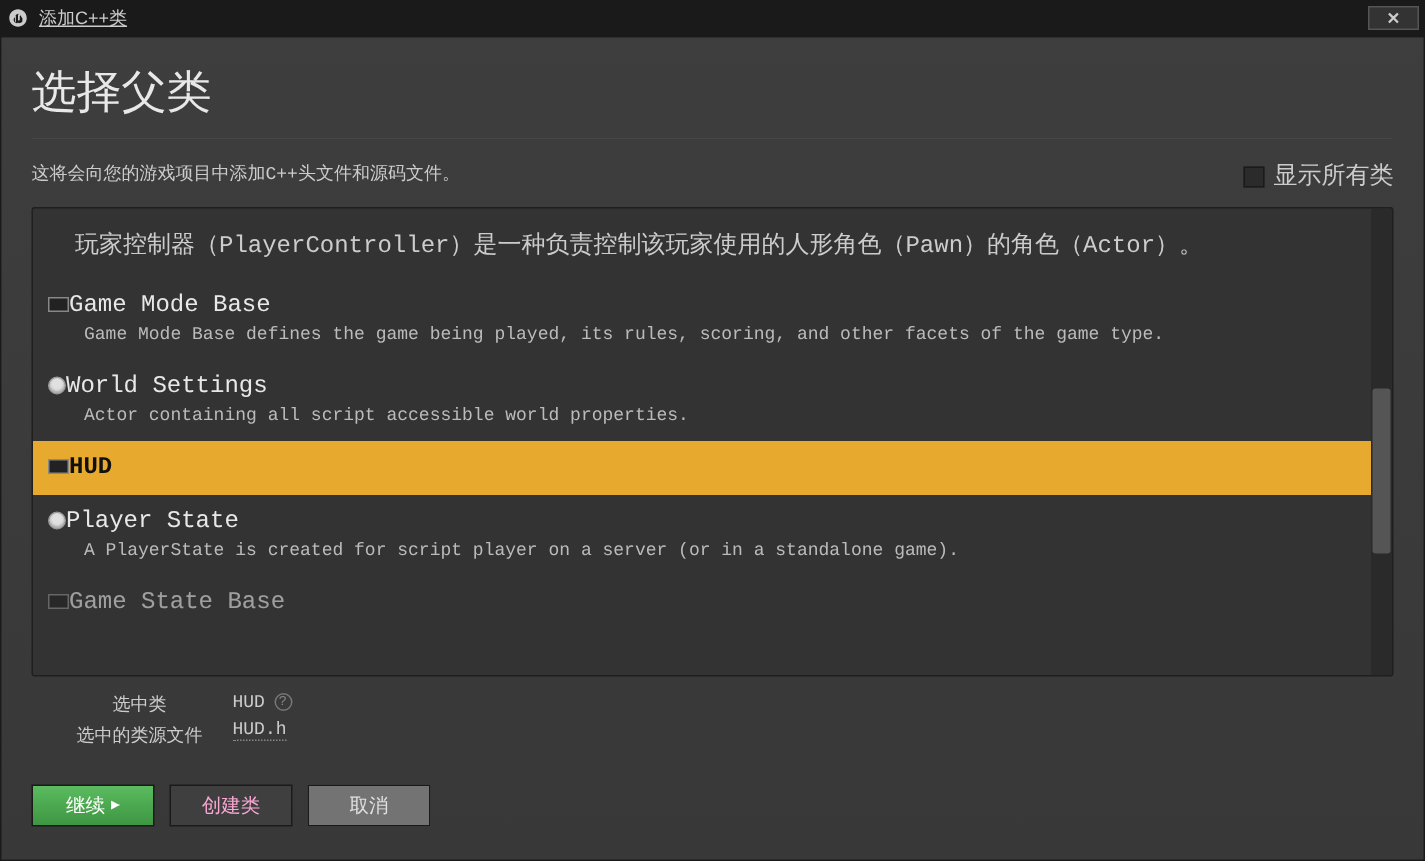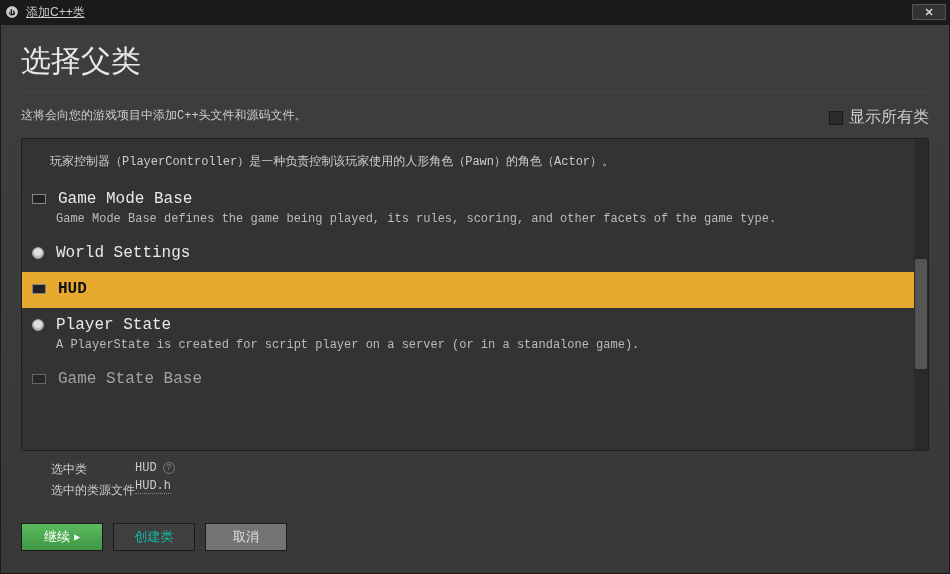--- a/index.html
+++ b/index.html
@@ -30,7 +30,7 @@
     .scrollbar { width: 14px; background: #2a2a2a; position: relative; }
     .scrollthumb { position: absolute; left: 1px; right: 1px; top: 120px; height: 110px; background: #555; border-radius: 2px; }
     
-    .class-intro { color: #cccccc; font-size: 12px; padding: 14px 28px 12px 28px; }
+    .class-intro { color: #cccccc; font-size: 16px; padding: 14px 28px 12px 28px; }
     
     .class-item { padding: 8px 10px 10px 10px; cursor: pointer; }
     .class-item.selected { background: #e8a92f; }

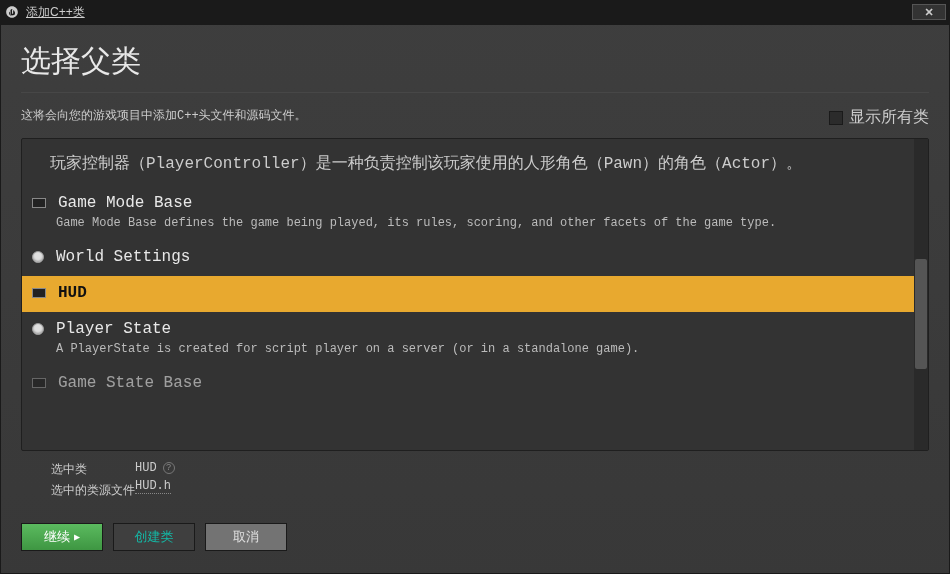--- a/index.html
+++ b/index.html
@@ -34,7 +34,7 @@
     
     .class-item { padding: 8px 10px 10px 10px; cursor: pointer; }
     .class-item.selected { background: #e8a92f; }
-    .class-item-head { display: flex; align-items: center; gap: 12px; }
+    .class-item-head { display: flex; align-items: center; gap: 0; }
     .class-radio { width: 12px; height: 12px; border-radius: 50%; background: #e0e0e0; border: 1px solid #999; box-shadow: inset 0 -1px 2px rgba(0,0,0,0.3); flex-shrink: 0; }
     .class-icon-box { width: 14px; height: 10px; background: #222; border: 1px solid #888; flex-shrink: 0; }
     .class-name { color: #e8e8e8; font-size: 16px; font-weight: 400; }

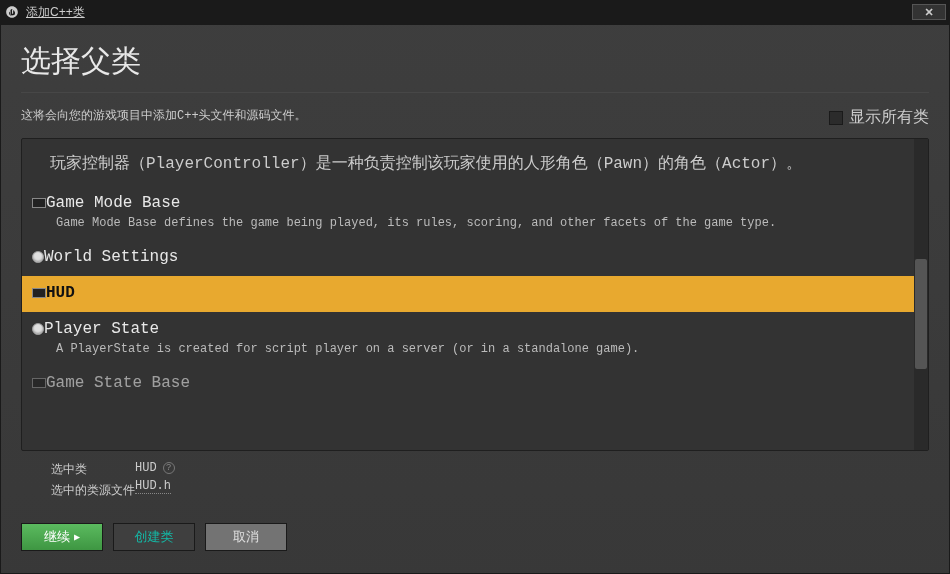--- a/index.html
+++ b/index.html
@@ -102,6 +102,7 @@
             <div class="class-radio"></div>
             <div class="class-name">World Settings</div>
           </div>
+          <div class="class-desc">Actor containing all script accessible world properties.</div>
         </div>
 
         <div class="class-item selected">

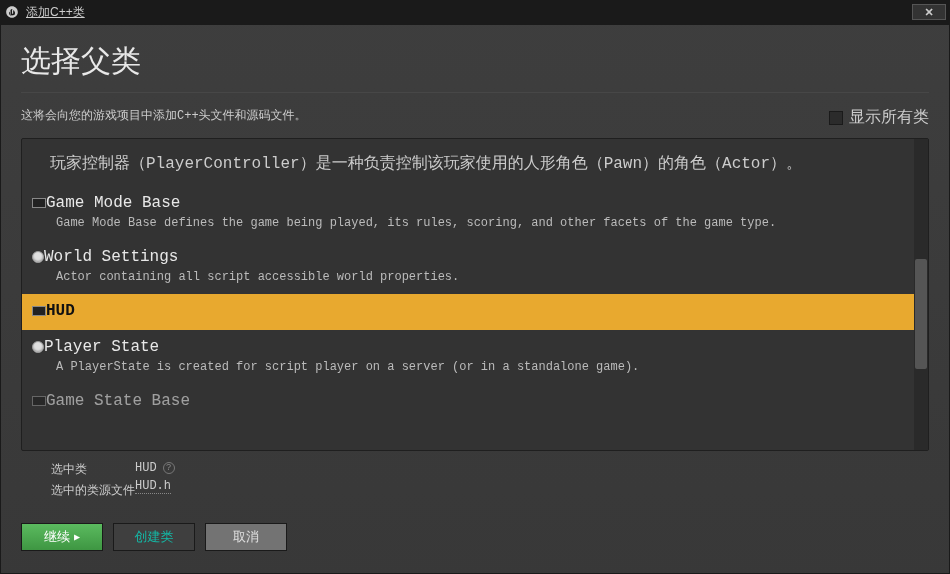--- a/index.html
+++ b/index.html
@@ -45,7 +45,7 @@
     .partial-item { padding: 8px 10px 0 10px; }
     .partial-item .class-item-head { opacity: 0.6; }
     
-    .selection-info { display: flex; padding: 10px 30px 0 30px; font-size: 12px; color: #cccccc; }
+    .selection-info { display: flex; gap: 20px; padding: 10px 30px 0 30px; font-size: 12px; color: #cccccc; text-align: center; }
     .selection-labels { display: flex; flex-direction: column; gap: 4px; }
     .selection-values { display: flex; flex-direction: column; gap: 4px; }
     .sel-value-row { display: flex; align-items: center; gap: 6px; }

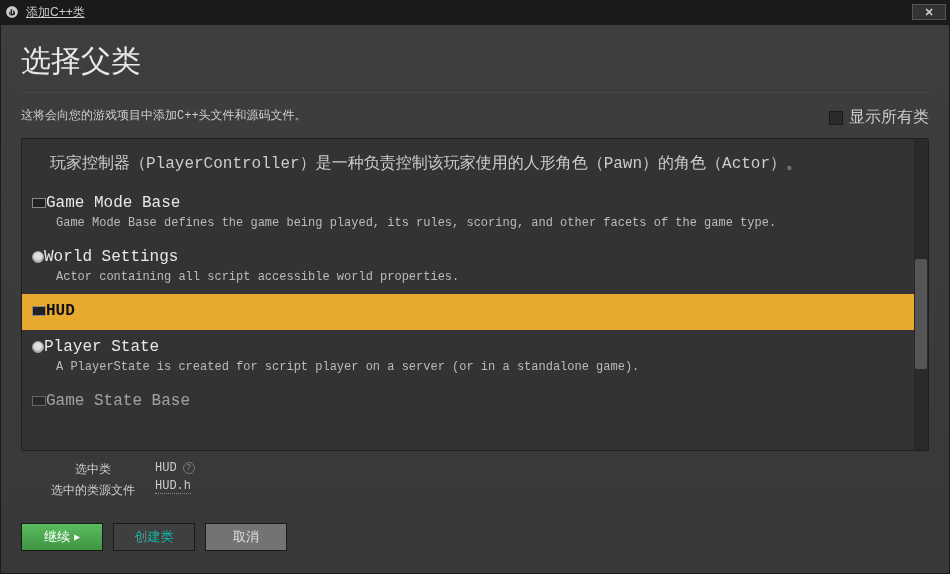--- a/index.html
+++ b/index.html
@@ -55,7 +55,7 @@
     .footer { display: flex; justify-content: flex-start; gap: 10px; margin-top: 24px; }
     .btn { min-width: 82px; height: 28px; border: 1px solid #1a1a1a; color: #e0e0e0; font-size: 13px; display: flex; align-items: center; justify-content: center; cursor: pointer; background: #737373; gap: 4px; }
     .btn.primary { background: #4caf50; background: linear-gradient(to bottom, #5bbb5f, #3e9642); color: #fff; }
-    .btn.disabled { background: #3f3f3f; color: #14b8a6; cursor: default; }
+    .btn.disabled { background: #3f3f3f; color: #f9a8d4; cursor: default; }
     .chev { font-size: 10px; }
     
     .unreal-u svg { width: 14px; height: 14px; }

